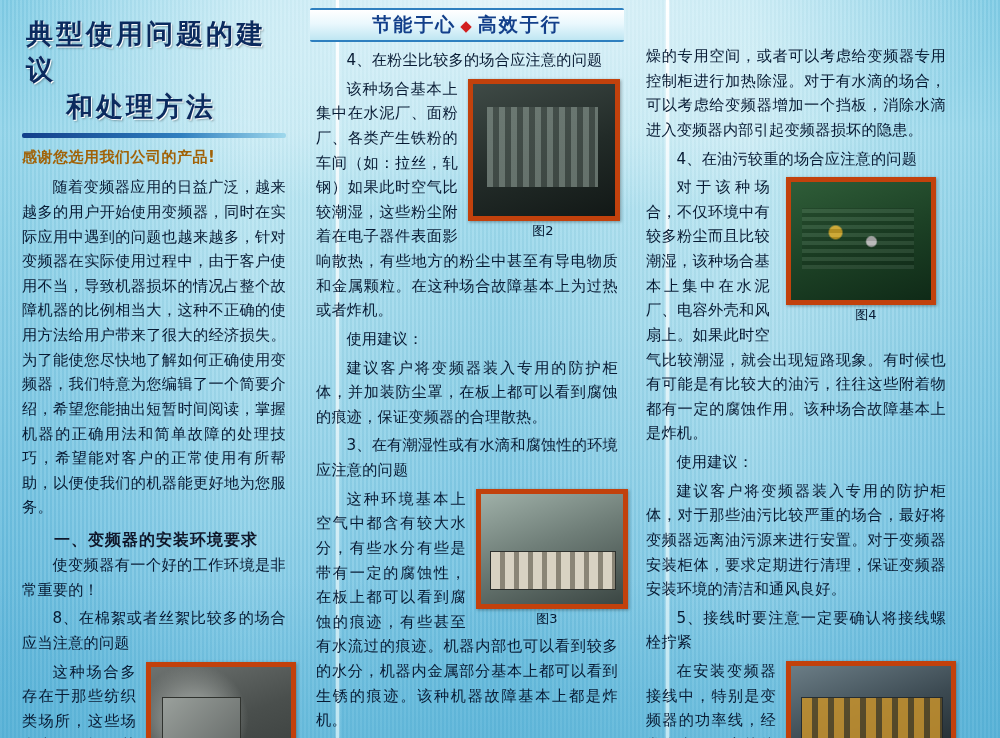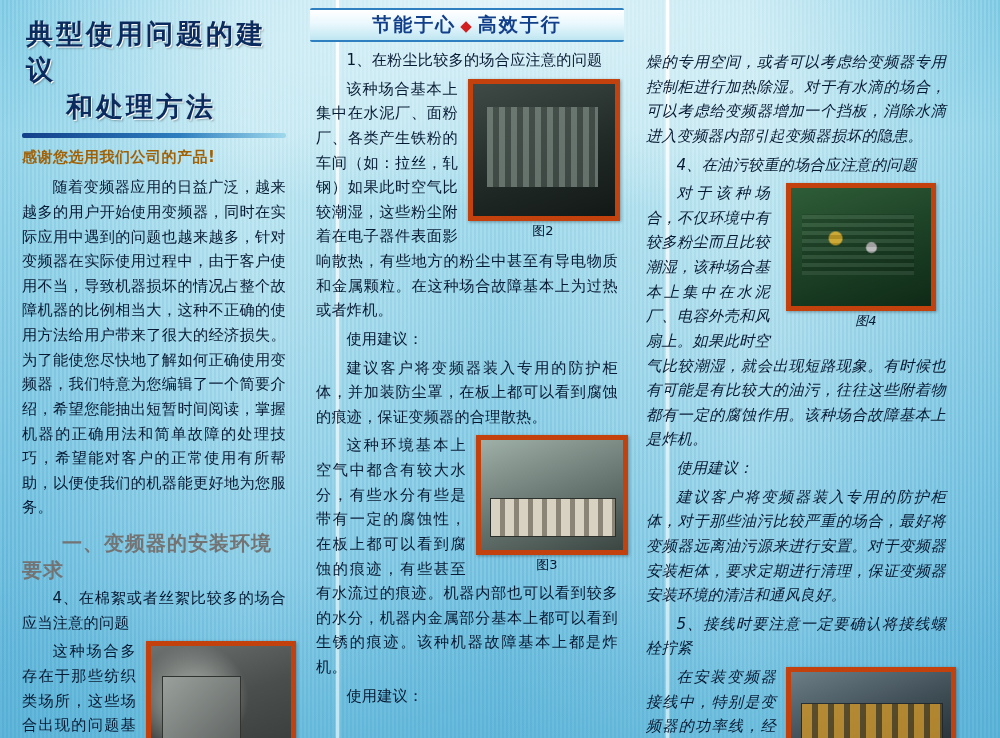--- a/index.html
+++ b/index.html
@@ -198,7 +198,7 @@
       </div>
     </div>
 
-    <p class="body ind">1、在粉尘比较多的场合应注意的问题</p>
+    <p class="body ind">4、在粉尘比较多的场合应注意的问题</p>
 
     <div class="fig fig-right" style="width:150px;">
       <div class="fig-img" style="width:142px;height:132px;">

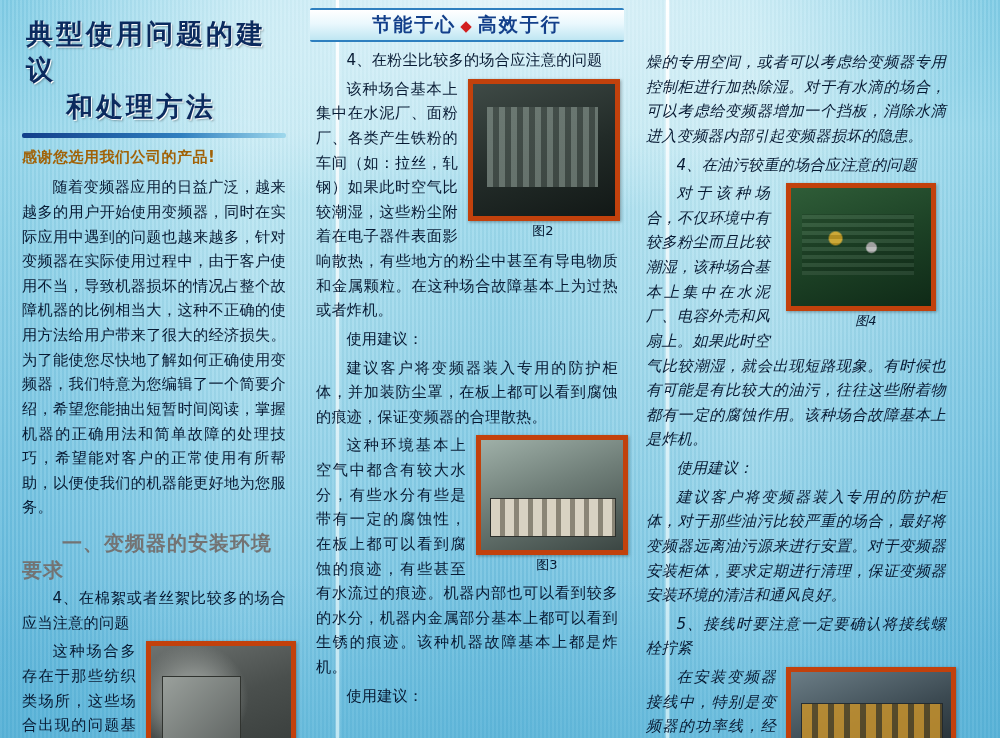--- a/index.html
+++ b/index.html
@@ -38,7 +38,7 @@
   .col{position:relative;box-sizing:border-box;}
   .col-1{width:302px;padding:12px 16px 10px 22px;}
   .col-2{width:330px;padding:6px 14px 10px 14px;}
-  .col-3{width:334px;padding:20px 20px 10px 14px;font-style:italic;}
+  .col-3{width:334px;padding:14px 20px 10px 14px;}
 
   
   .vsep{

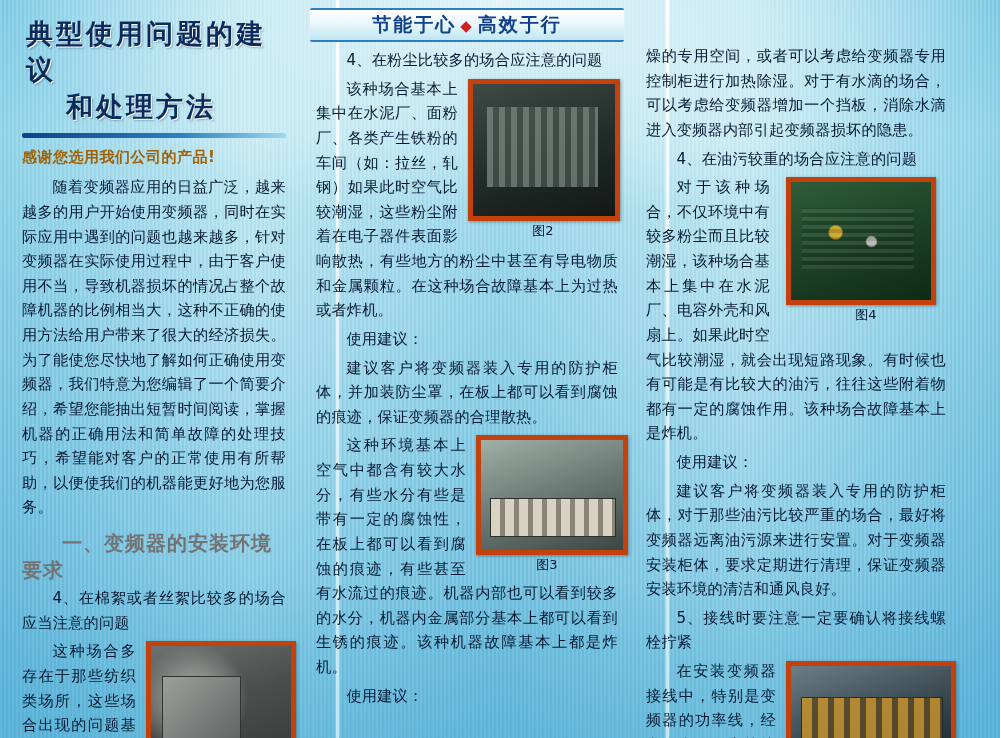--- a/index.html
+++ b/index.html
@@ -213,6 +213,7 @@
     <p class="body ind">使用建议：</p>
     <p class="body ind">建议客户将变频器装入专用的防护柜体，并加装防尘罩，在板上都可以看到腐蚀的痕迹，保证变频器的合理散热。</p>
 
+    <p class="body ind">3、在有潮湿性或有水滴和腐蚀性的环境应注意的问题</p>
 
     <div class="fig fig-right" style="width:142px;">
       <div class="fig-img" style="width:142px;height:110px;">

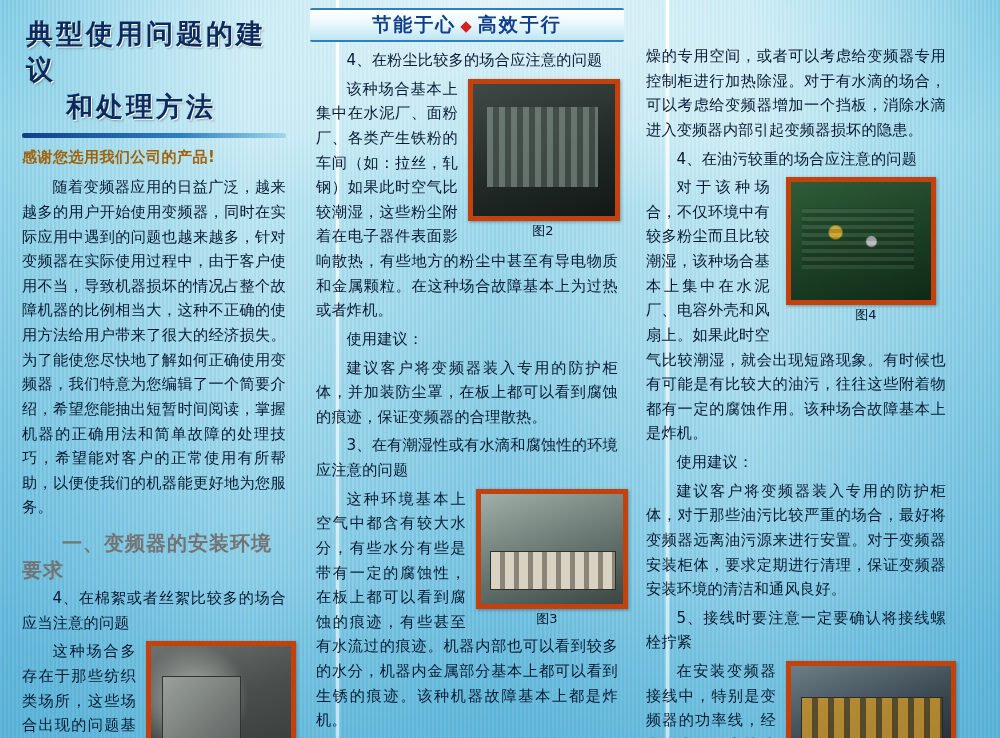--- a/index.html
+++ b/index.html
@@ -105,7 +105,7 @@
   }
   p.ind{text-indent:2em;}
   h3.sec{
-    font-size:20px;font-weight:bold;color:#737373;
+    font-size:16px;font-weight:bold;color:#0f172a;
     margin:10px 0 2px 0;text-indent:2em;letter-spacing:1px;
   }
 

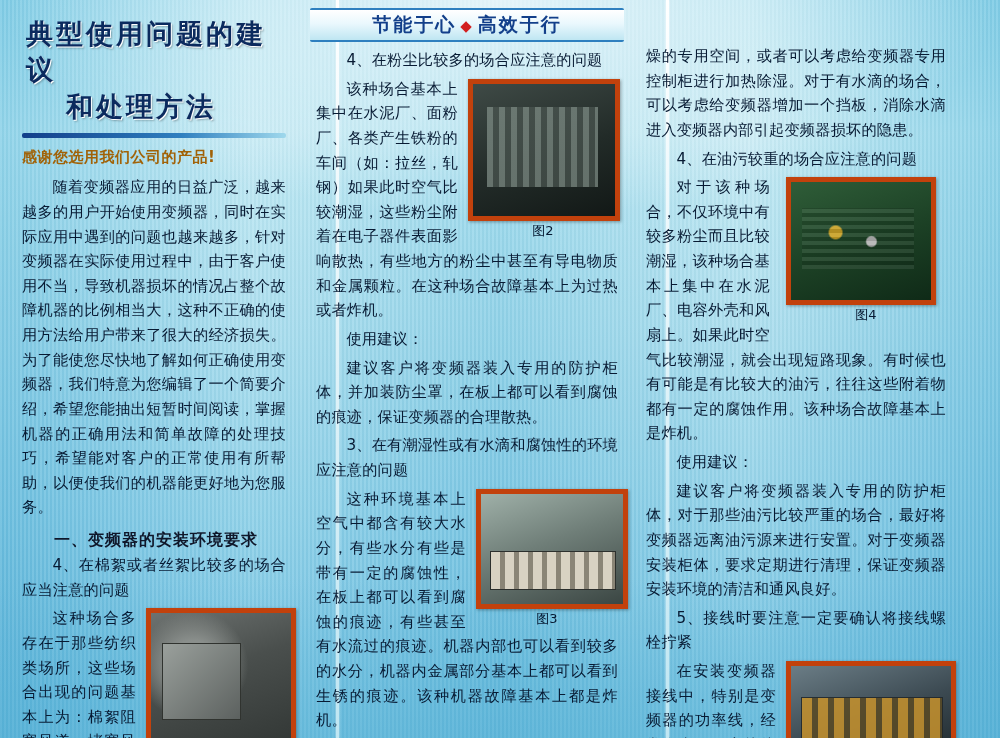--- a/index.html
+++ b/index.html
@@ -174,6 +174,7 @@
 
     <h3 class="sec">一、变频器的安装环境要求</h3>
 
+    <p class="body ind">使变频器有一个好的工作环境是非常重要的！</p>
     <p class="body ind">4、在棉絮或者丝絮比较多的场合应当注意的问题</p>
 
     <div class="fig fig-right" style="width:140px;">

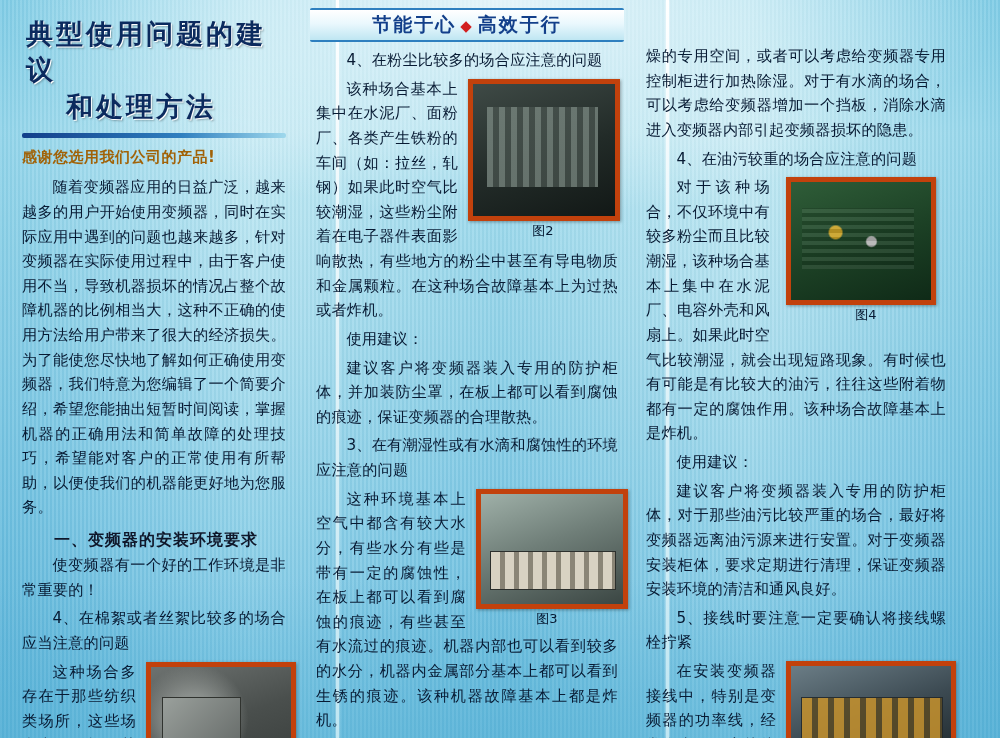--- a/index.html
+++ b/index.html
@@ -175,7 +175,7 @@
     <h3 class="sec">一、变频器的安装环境要求</h3>
 
     <p class="body ind">使变频器有一个好的工作环境是非常重要的！</p>
-    <p class="body ind">4、在棉絮或者丝絮比较多的场合应当注意的问题</p>
+    <p class="body ind">8、在棉絮或者丝絮比较多的场合应当注意的问题</p>
 
     <div class="fig fig-right" style="width:140px;">
       <div class="fig-img" style="width:140px;height:150px;">

